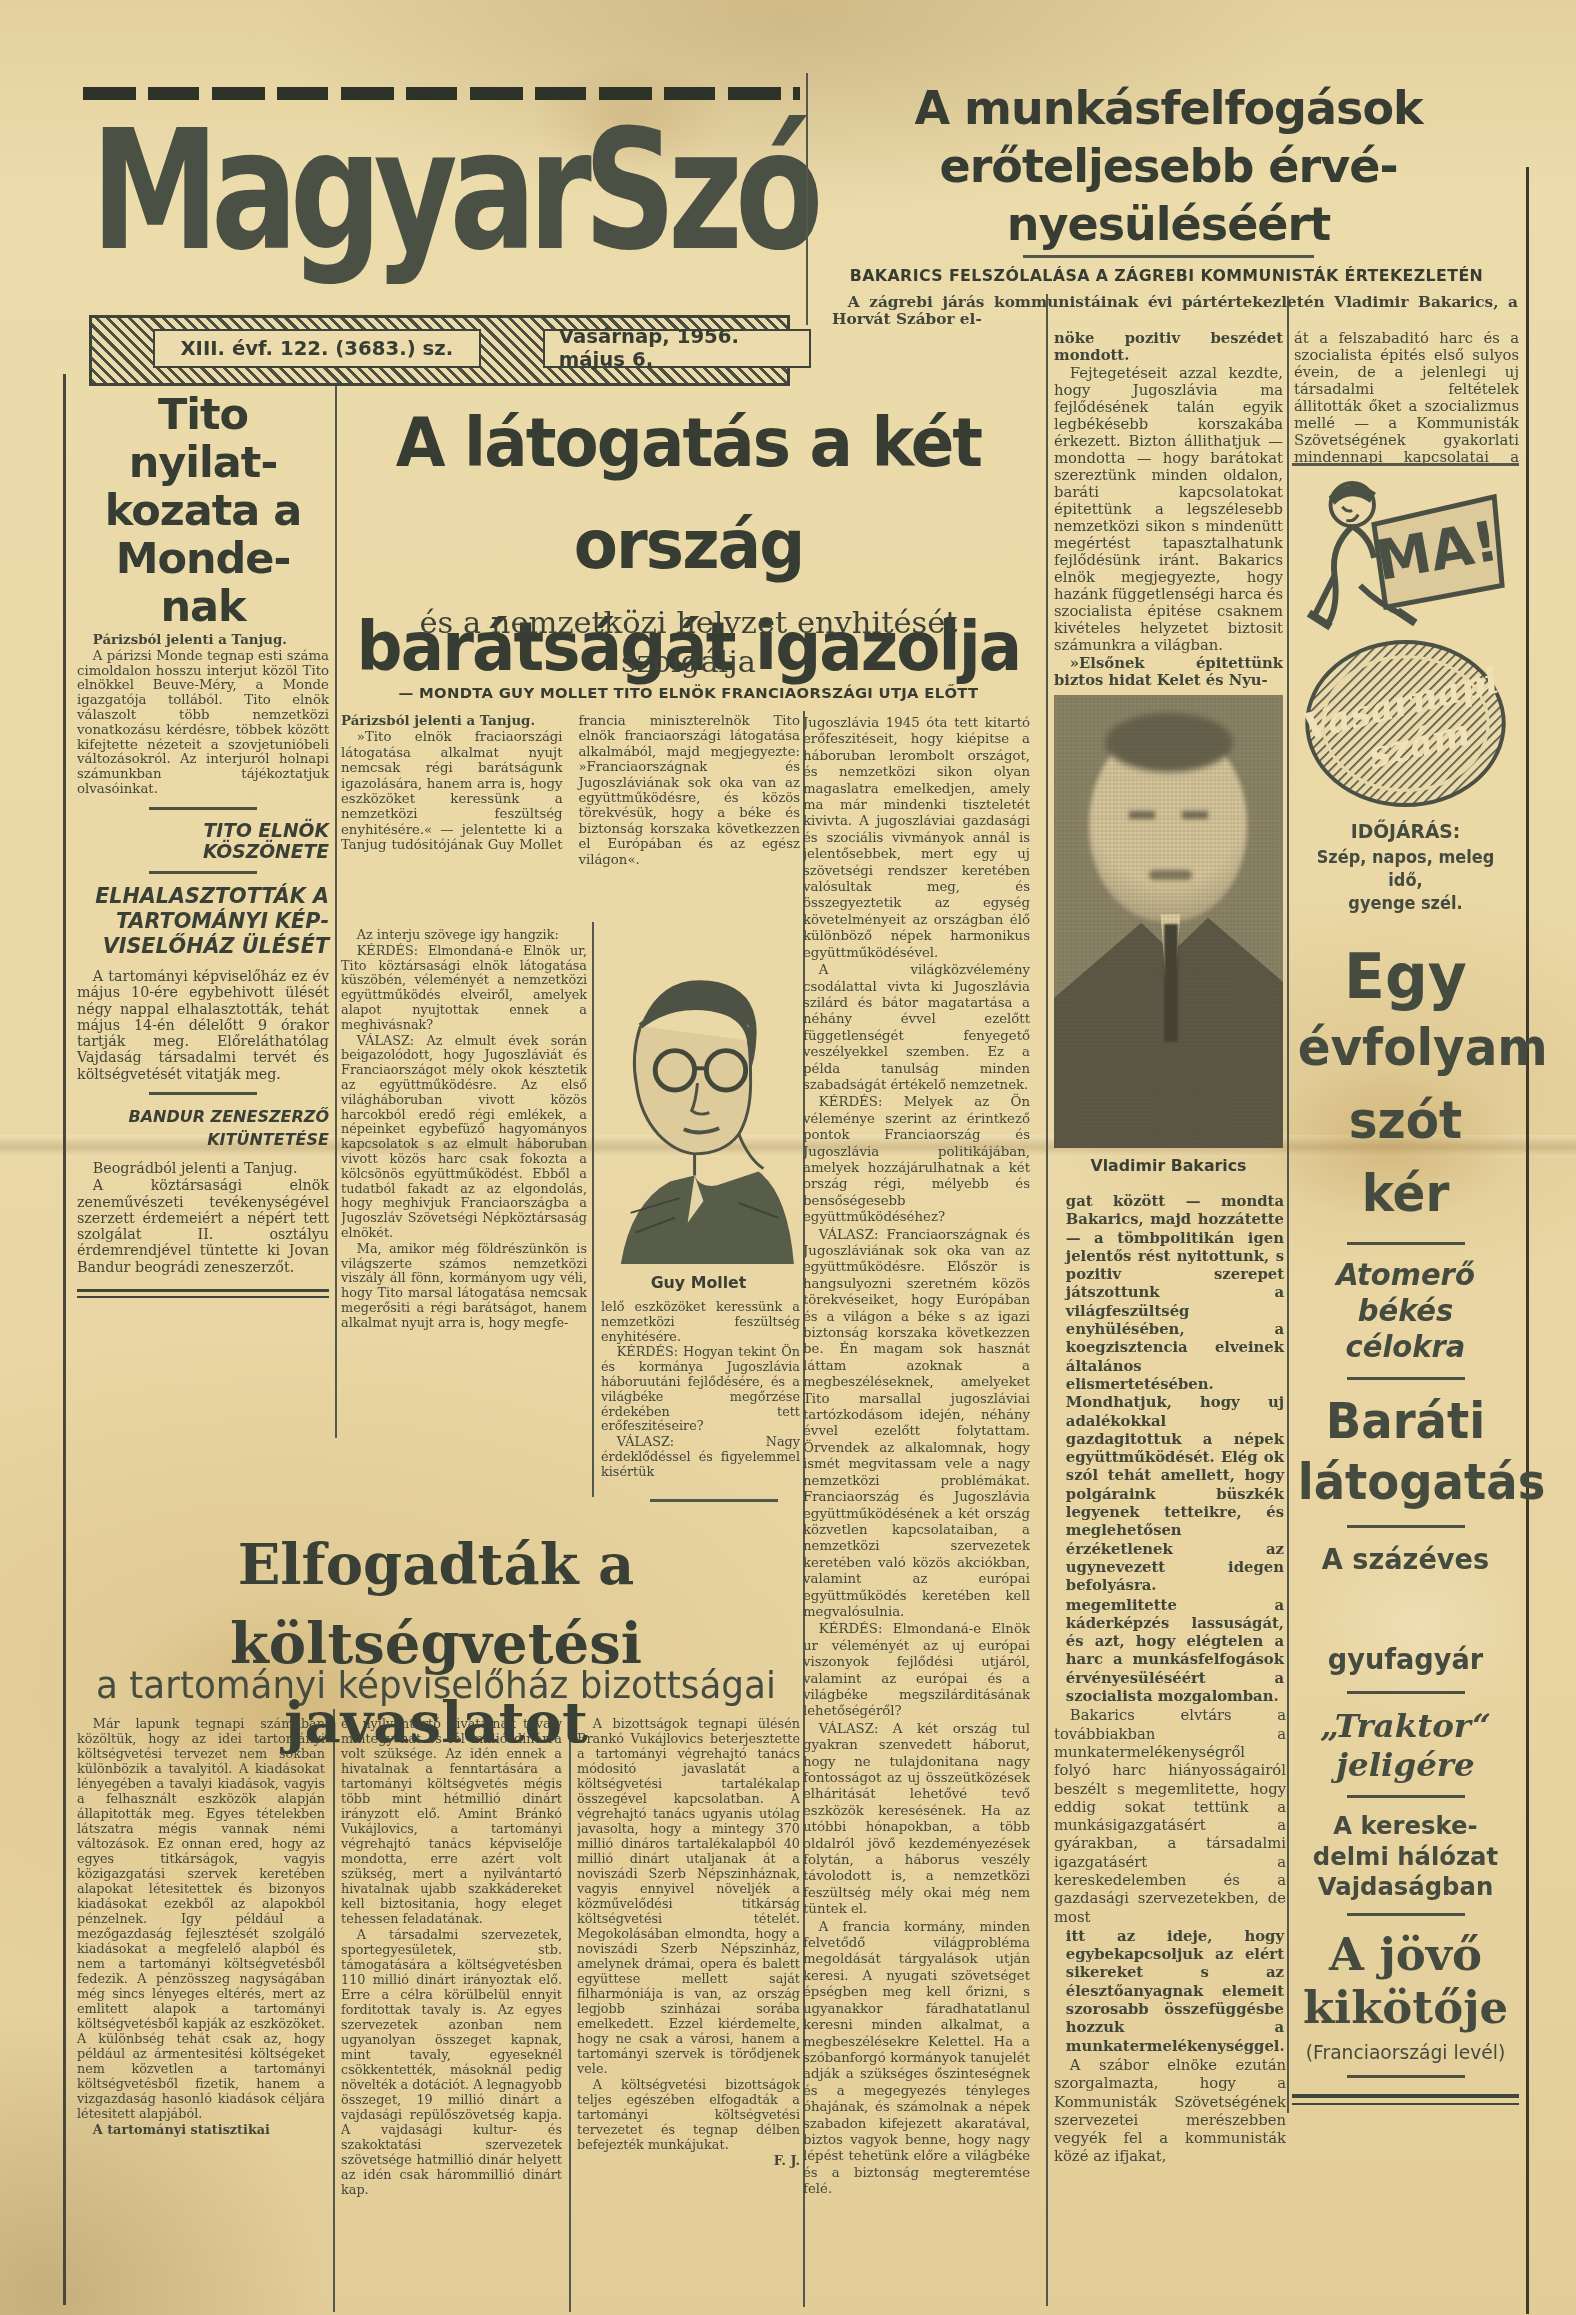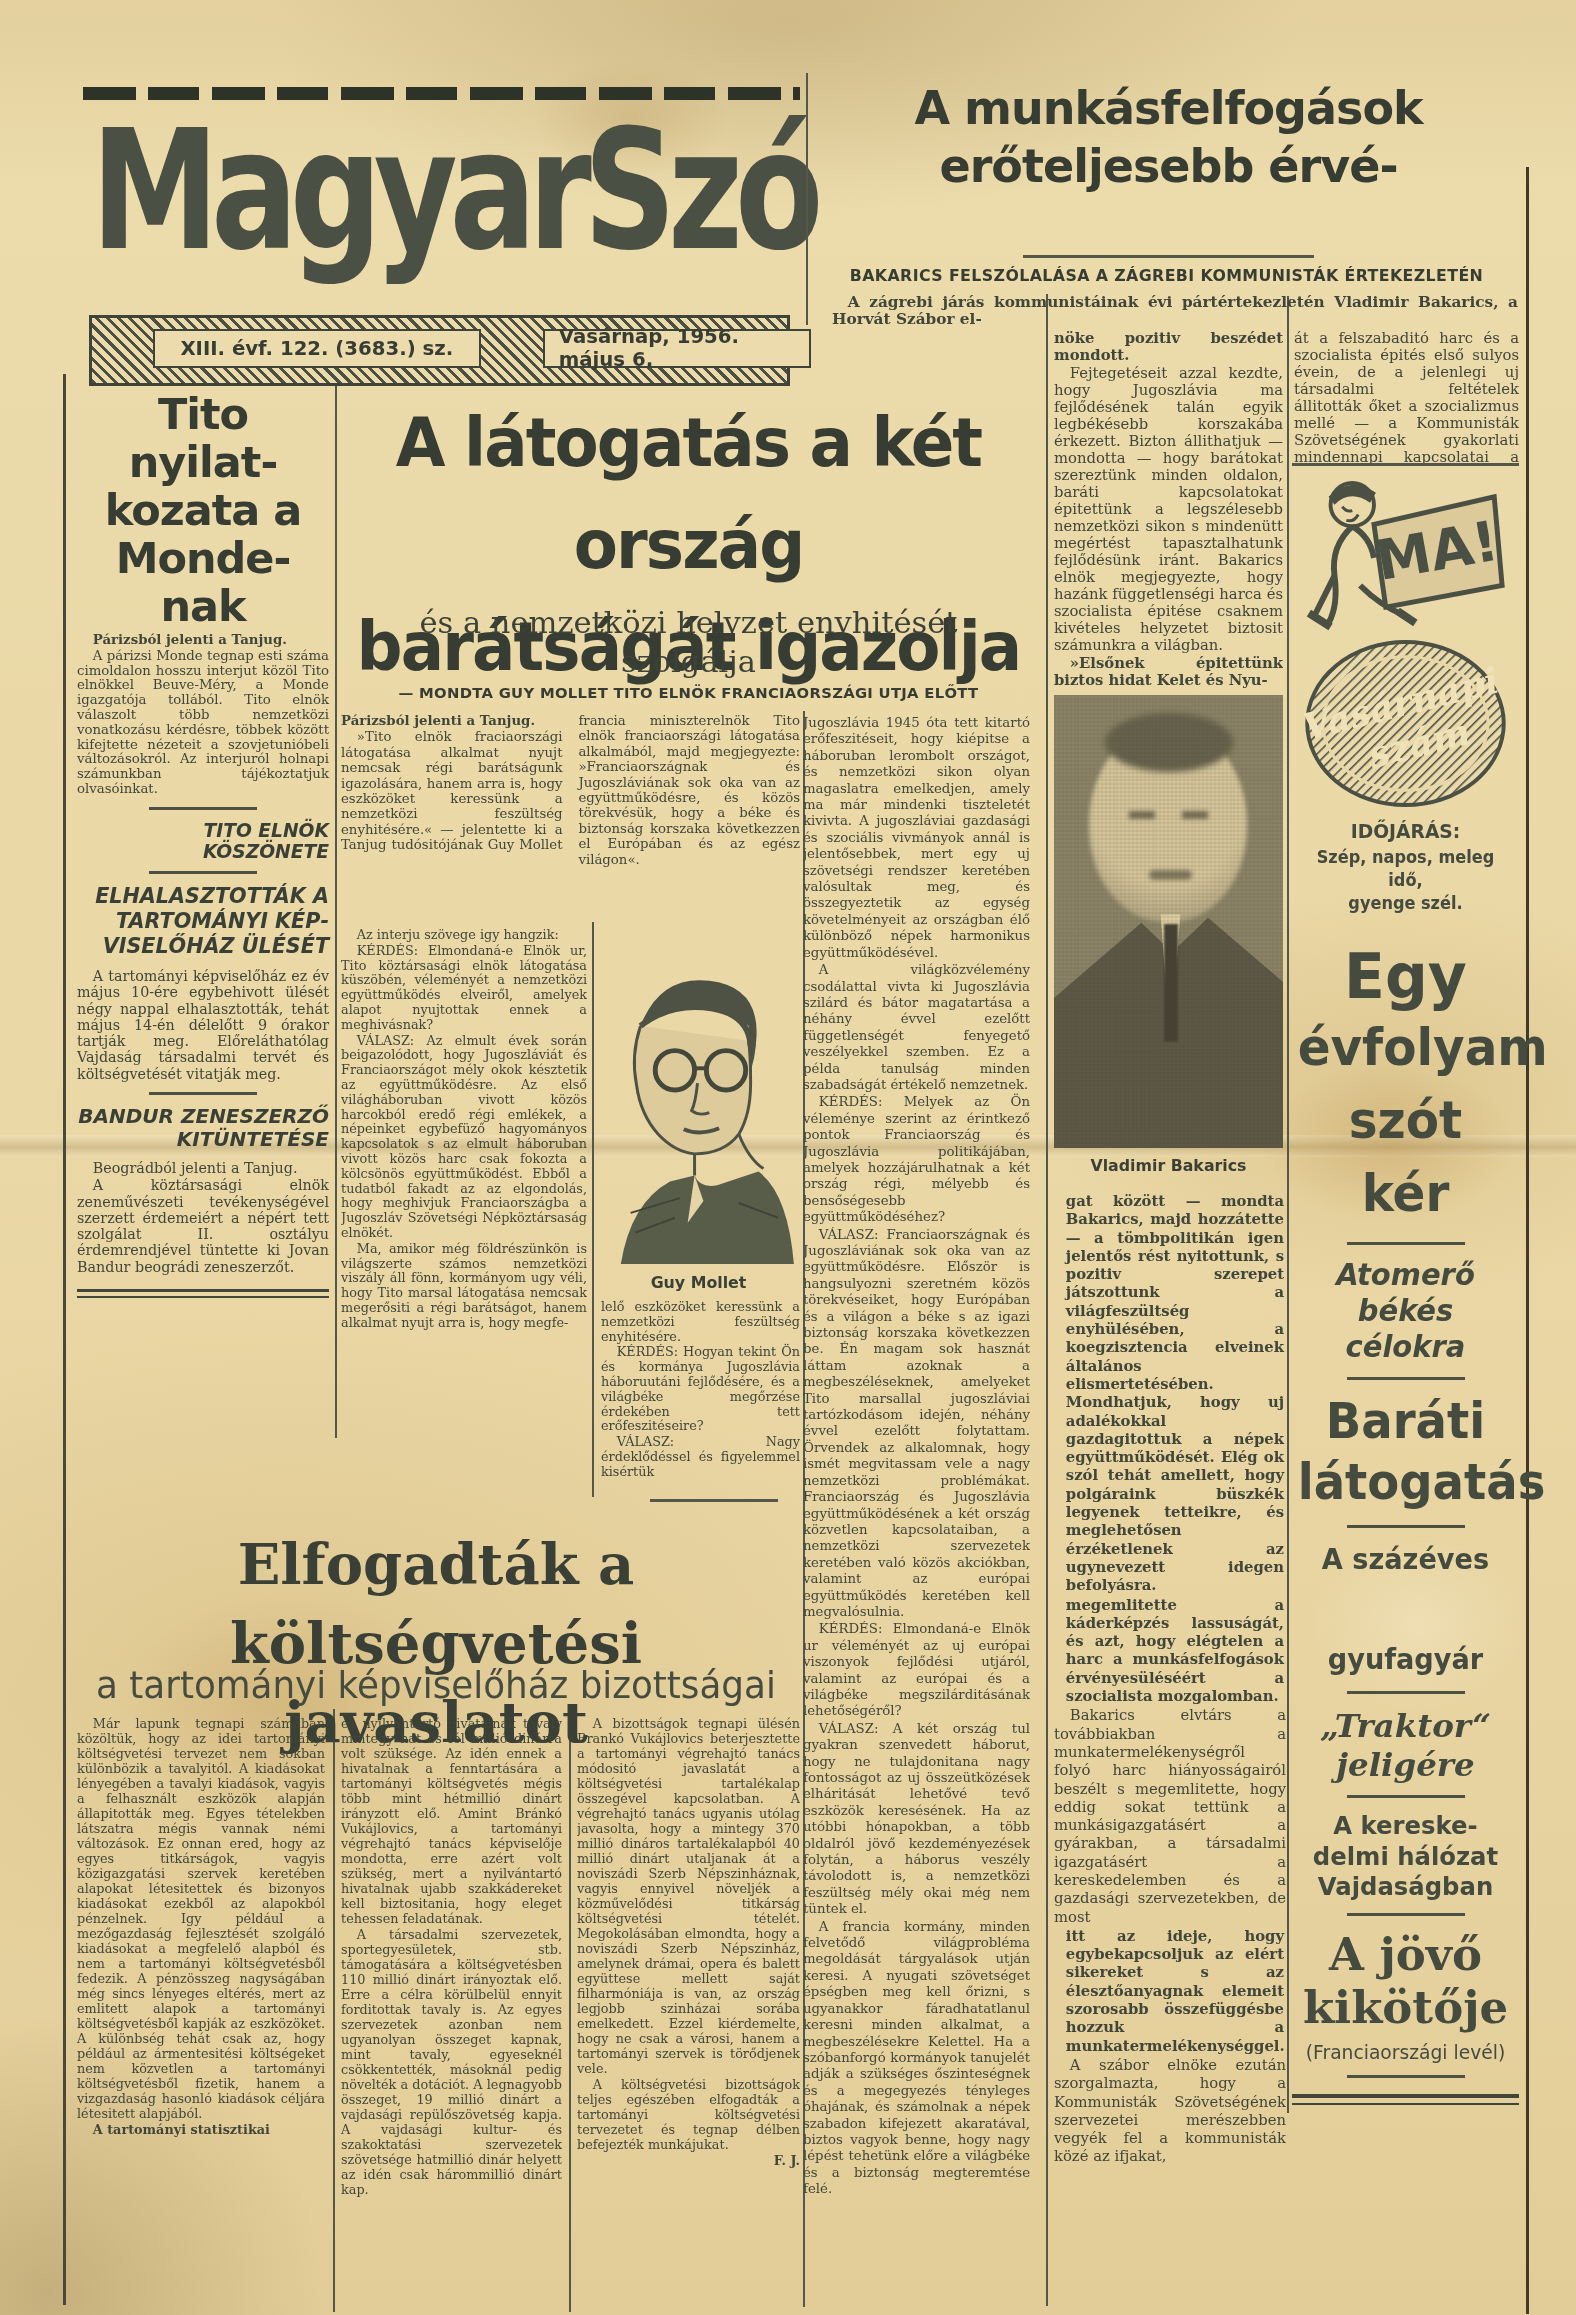--- a/index.html
+++ b/index.html
@@ -86,6 +86,7 @@
   <div class="abs sansblack center" style="left:818px;top:79px;width:701px;font-size:46px;line-height:58px;letter-spacing:-1px;">
     <div>A munkásfelfogások</div>
     <div>erőteljesebb érvé-</div>
+    <div>nyesüléséért</div>
   </div>
   <div class="hrule" style="left:1023px;top:255px;width:291px;height:3px;"></div>
   <div class="abs sansblack center" style="left:814px;top:266px;width:705px;font-size:15.8px;letter-spacing:0.4px;">BAKARICS FELSZÓLALÁSA A ZÁGREBI KOMMUNISTÁK ÉRTEKEZLETÉN</div>

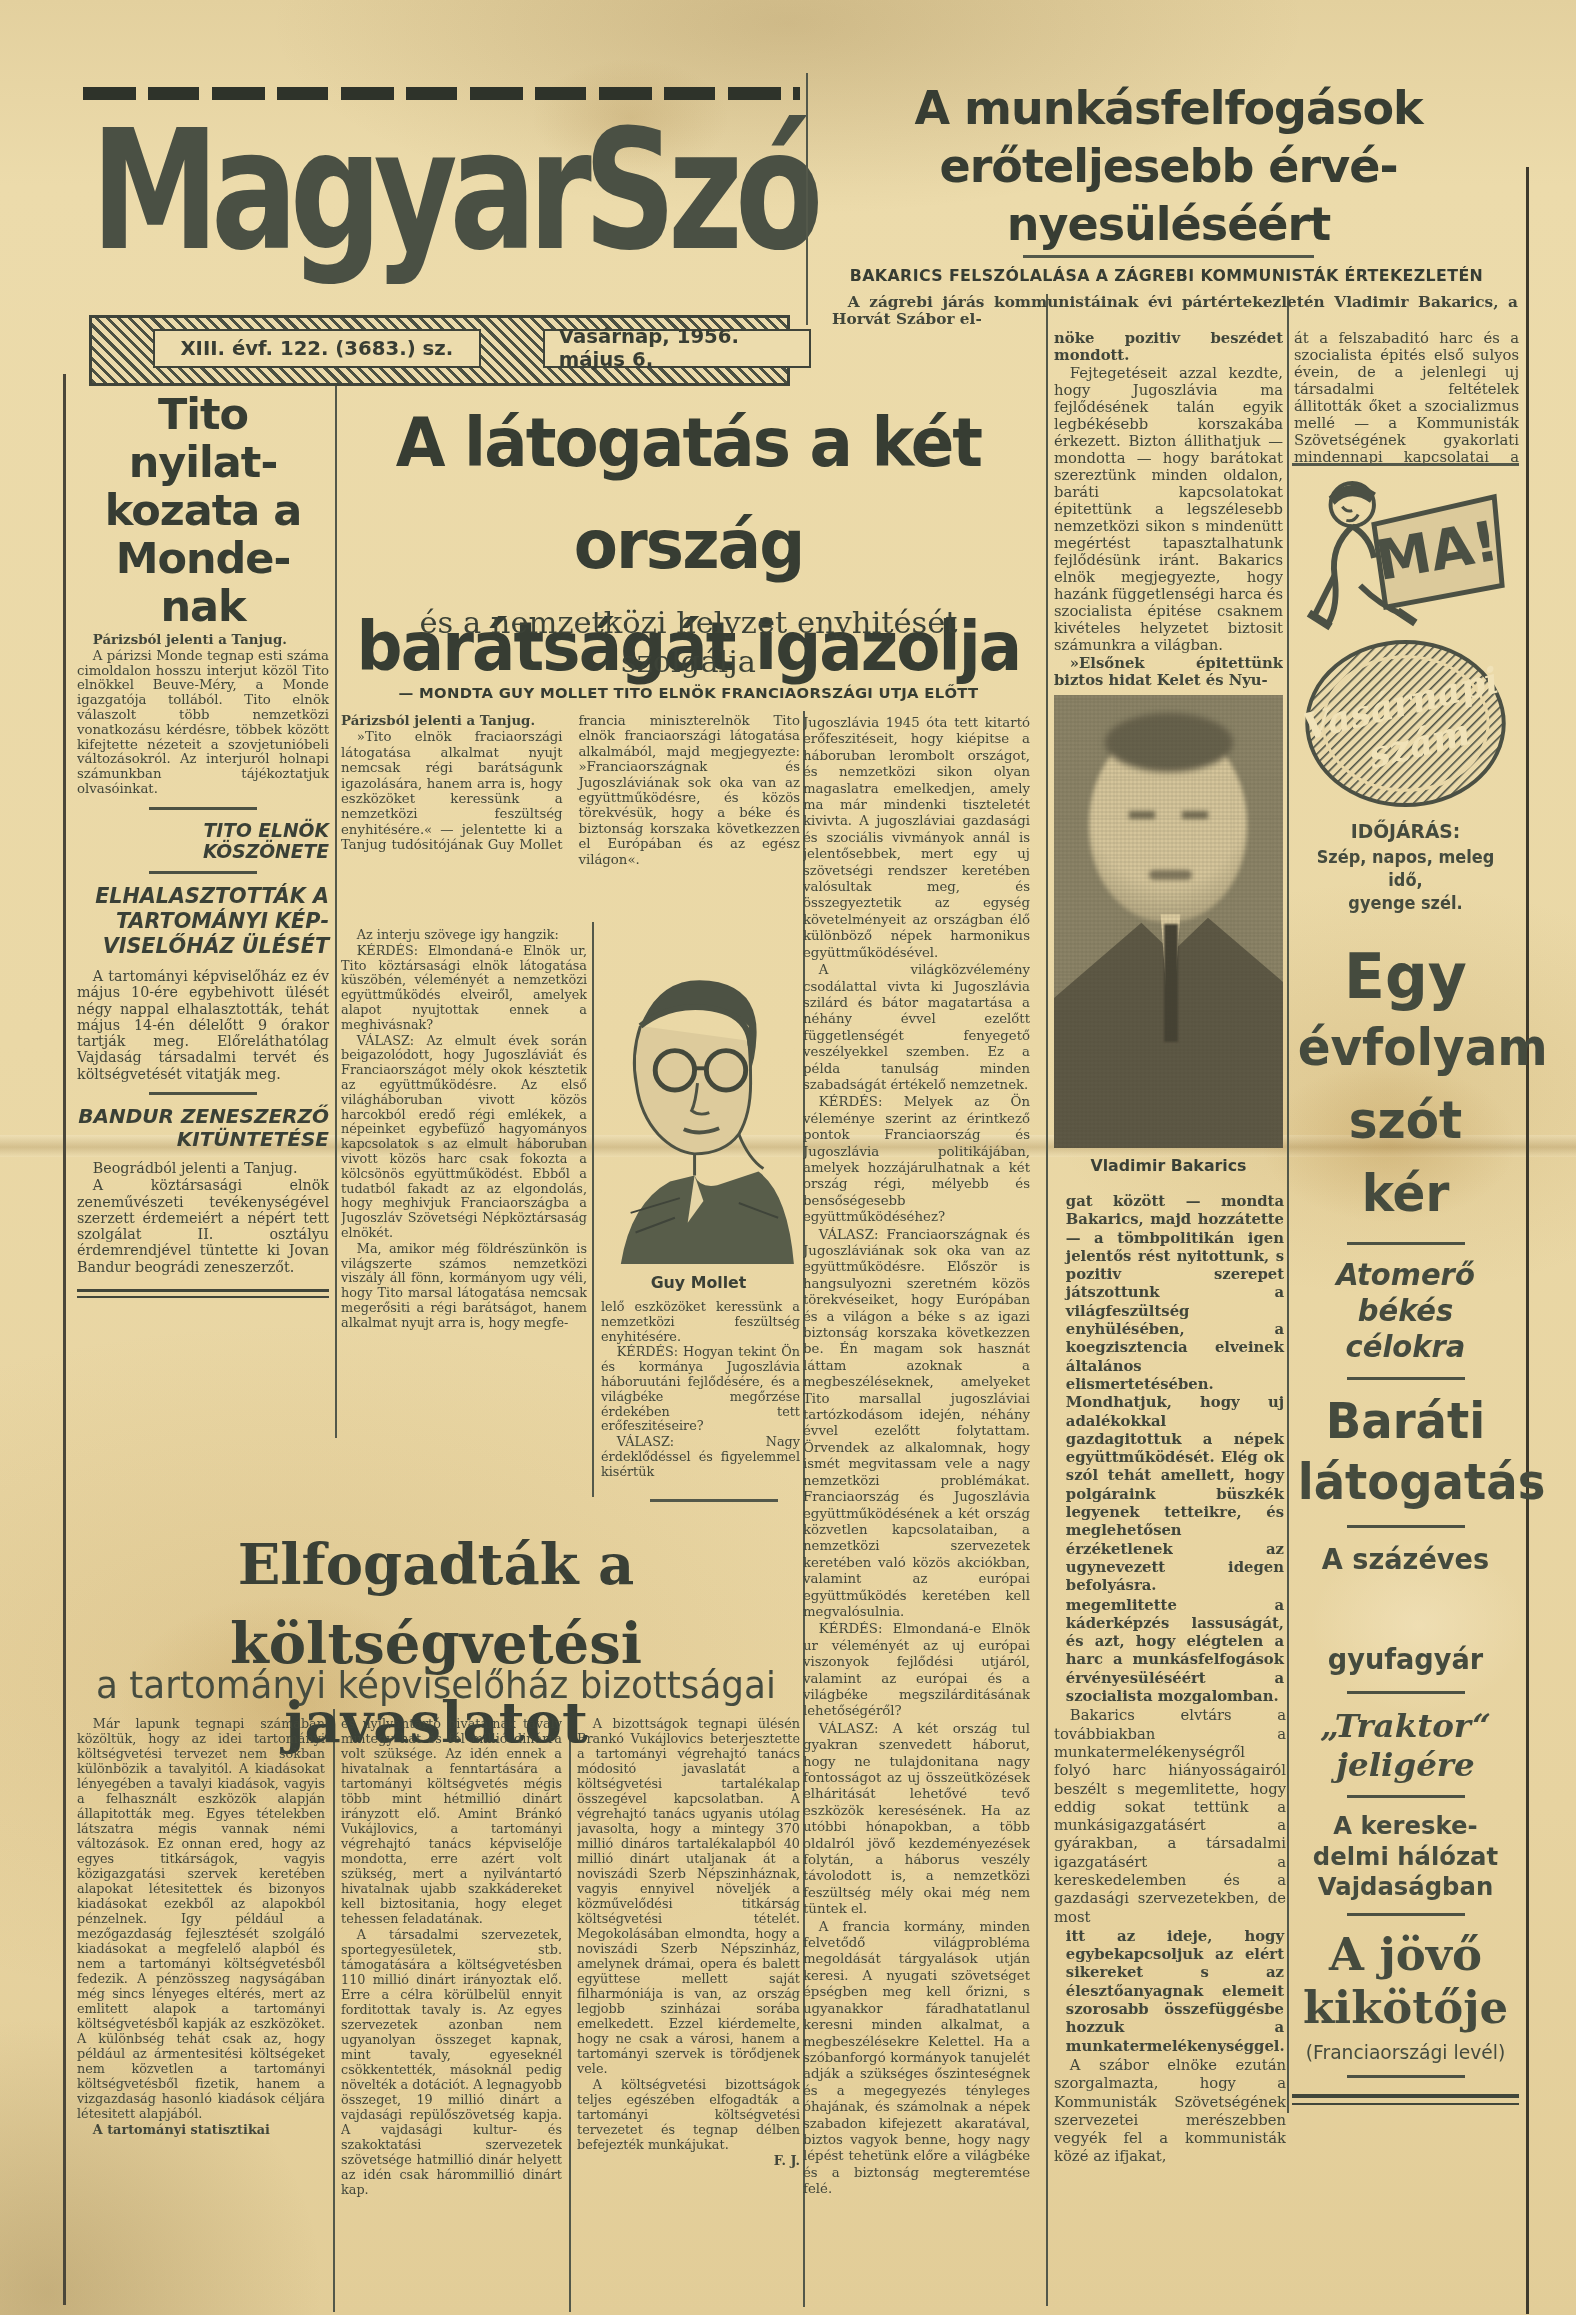--- a/index.html
+++ b/index.html
@@ -120,7 +120,7 @@
       <p>A tartományi képviselőház ez év május 10-ére egybehivott ülését négy nappal elhalasztották, tehát május 14-én délelőtt 9 órakor tartják meg. Előreláthatólag Vajdaság társadalmi tervét és költségvetését vitatják meg.</p>
     </div>
     <div class="srule"></div>
-    <div class="secthead" style="font-size:20px;line-height:23.6px;margin:5.9px 0 7.9px;">BANDUR ZENESZERZŐ KITÜNTETÉSE</div>
+    <div class="secthead" style="font-size:16px;line-height:23.6px;margin:5.9px 0 7.9px;">BANDUR ZENESZERZŐ KITÜNTETÉSE</div>
     <div class="bodytext b-left" style="font-size:14.3px;line-height:16.3px;">
       <p>Beográdból jelenti a Tanjug.</p>
       <p>A köztársasági elnök zeneművészeti tevékenységével szerzett érdemeiért a népért tett szolgálat II. osztályu érdemrendjével tüntette ki Jovan Bandur beográdi zeneszerzőt.</p>

